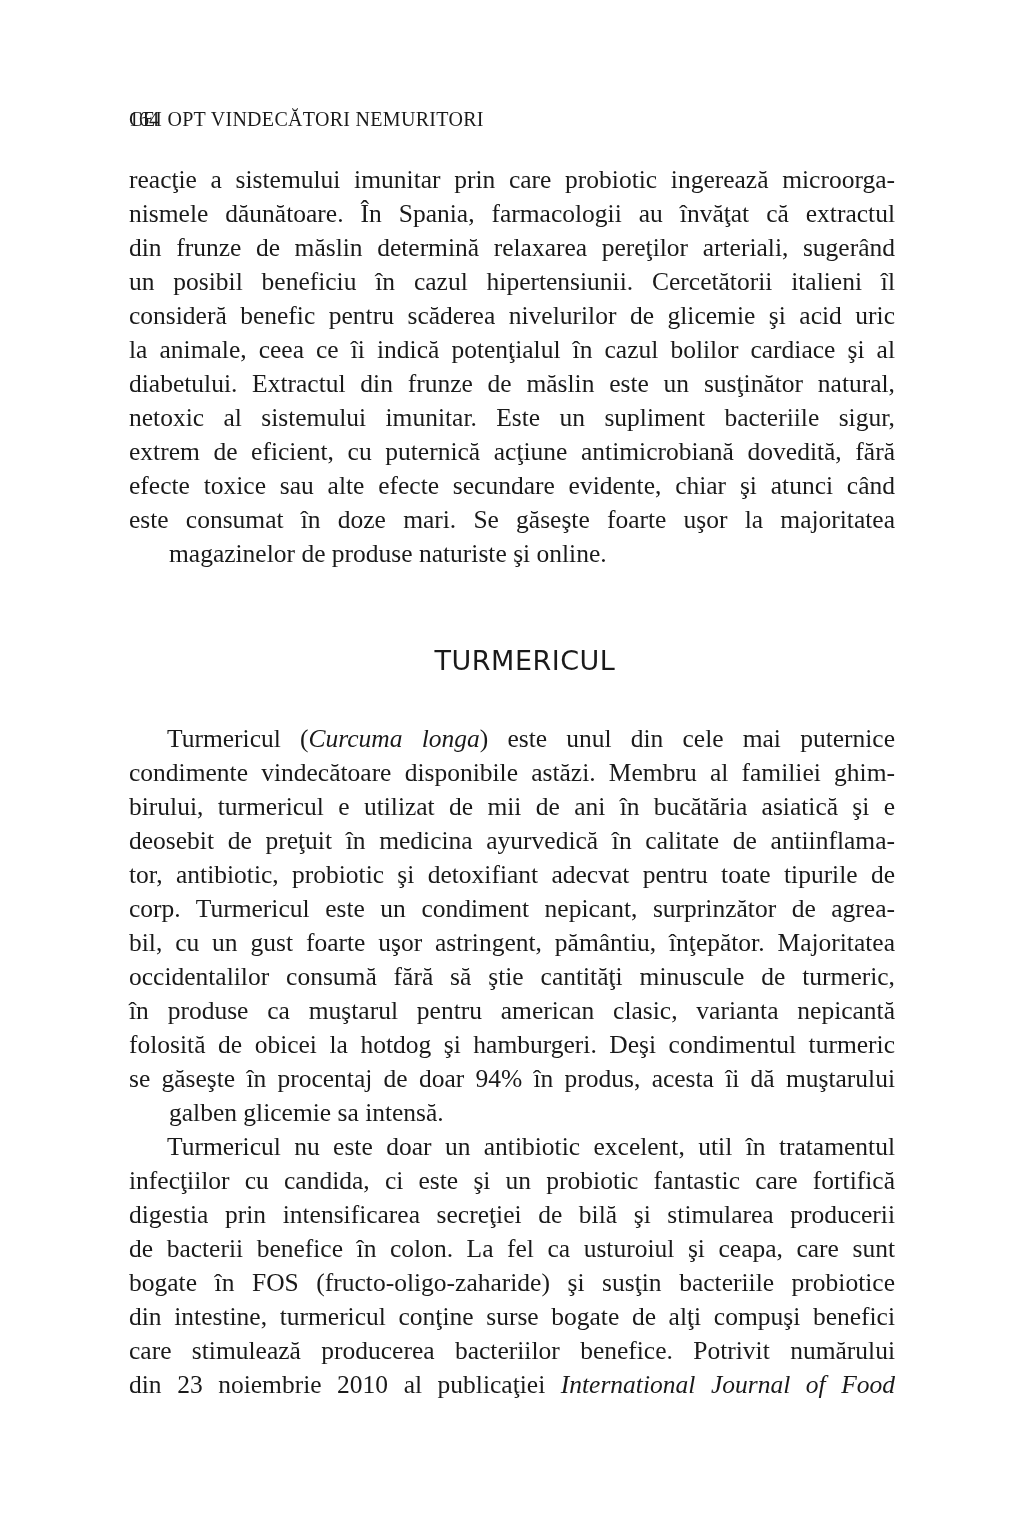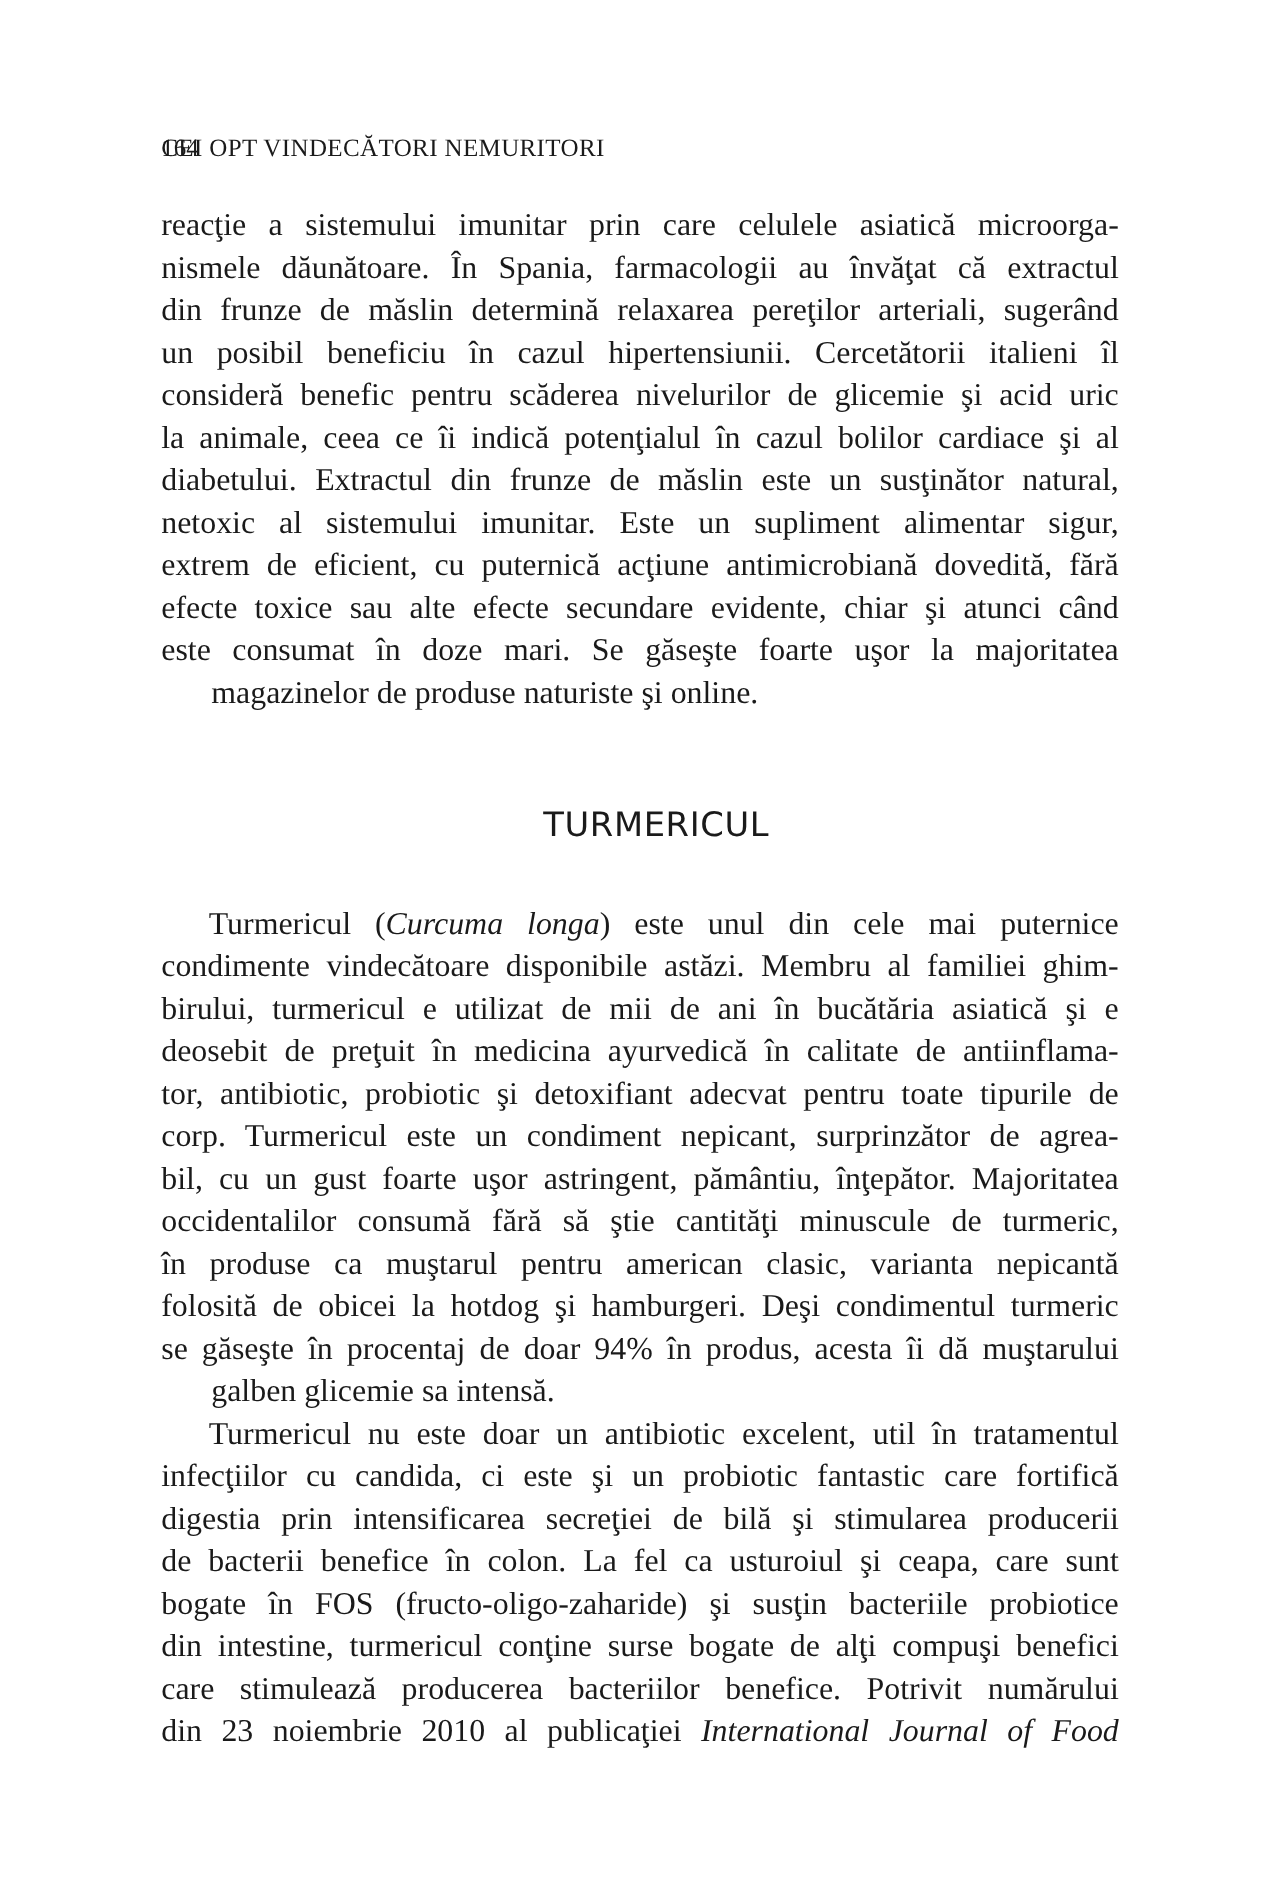--- a/index.html
+++ b/index.html
@@ -37,7 +37,7 @@
   </div>
 
   <div>
-    <div class="line" style="top:163px">reacţie a sistemului imunitar prin care celulele asiatică microorga-</div>
+    <div class="line" style="top:163px">reacţie a sistemului imunitar prin care probiotic ingerează microorga-</div>
     <div class="line" style="top:197px">nismele dăunătoare. În Spania, farmacologii au învăţat că extractul</div>
     <div class="line" style="top:231px">din frunze de măslin determină relaxarea pereţilor arteriali, sugerând</div>
     <div class="line" style="top:265px">un posibil beneficiu în cazul hipertensiunii. Cercetătorii italieni îl</div>

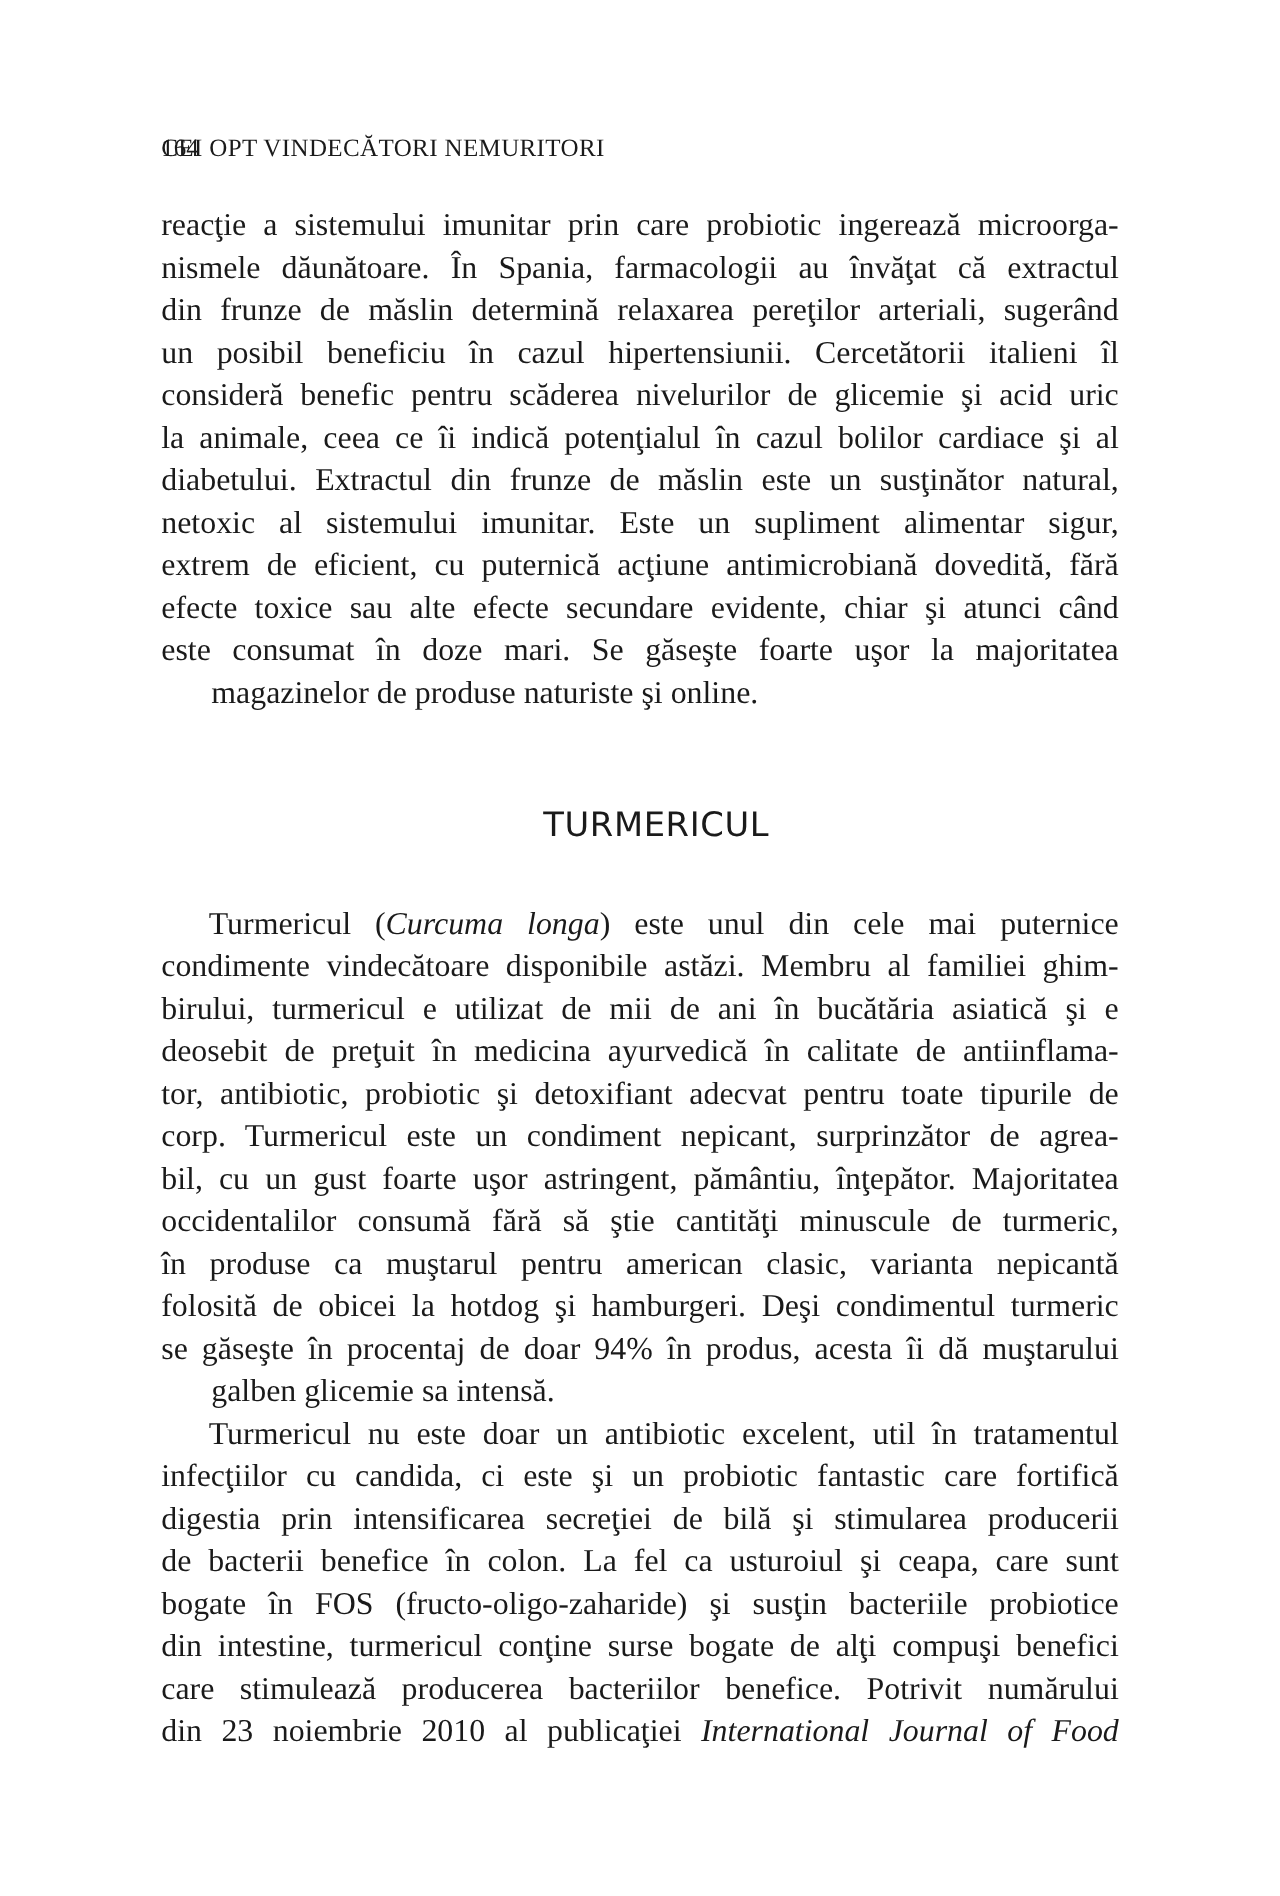--- a/index.html
+++ b/index.html
@@ -44,7 +44,7 @@
     <div class="line" style="top:299px">consideră benefic pentru scăderea nivelurilor de glicemie şi acid uric</div>
     <div class="line" style="top:333px">la animale, ceea ce îi indică potenţialul în cazul bolilor cardiace şi al</div>
     <div class="line" style="top:367px">diabetului. Extractul din frunze de măslin este un susţinător natural,</div>
-    <div class="line" style="top:401px">netoxic al sistemului imunitar. Este un supliment alimentar sigur,</div>
+    <div class="line" style="top:401px">netoxic al sistemului imunitar. Este un supliment bacteriile sigur,</div>
     <div class="line" style="top:435px">extrem de eficient, cu puternică acţiune antimicrobiană dovedită, fără</div>
     <div class="line" style="top:469px">efecte toxice sau alte efecte secundare evidente, chiar şi atunci când</div>
     <div class="line" style="top:503px">este consumat în doze mari. Se găseşte foarte uşor la majoritatea</div>

